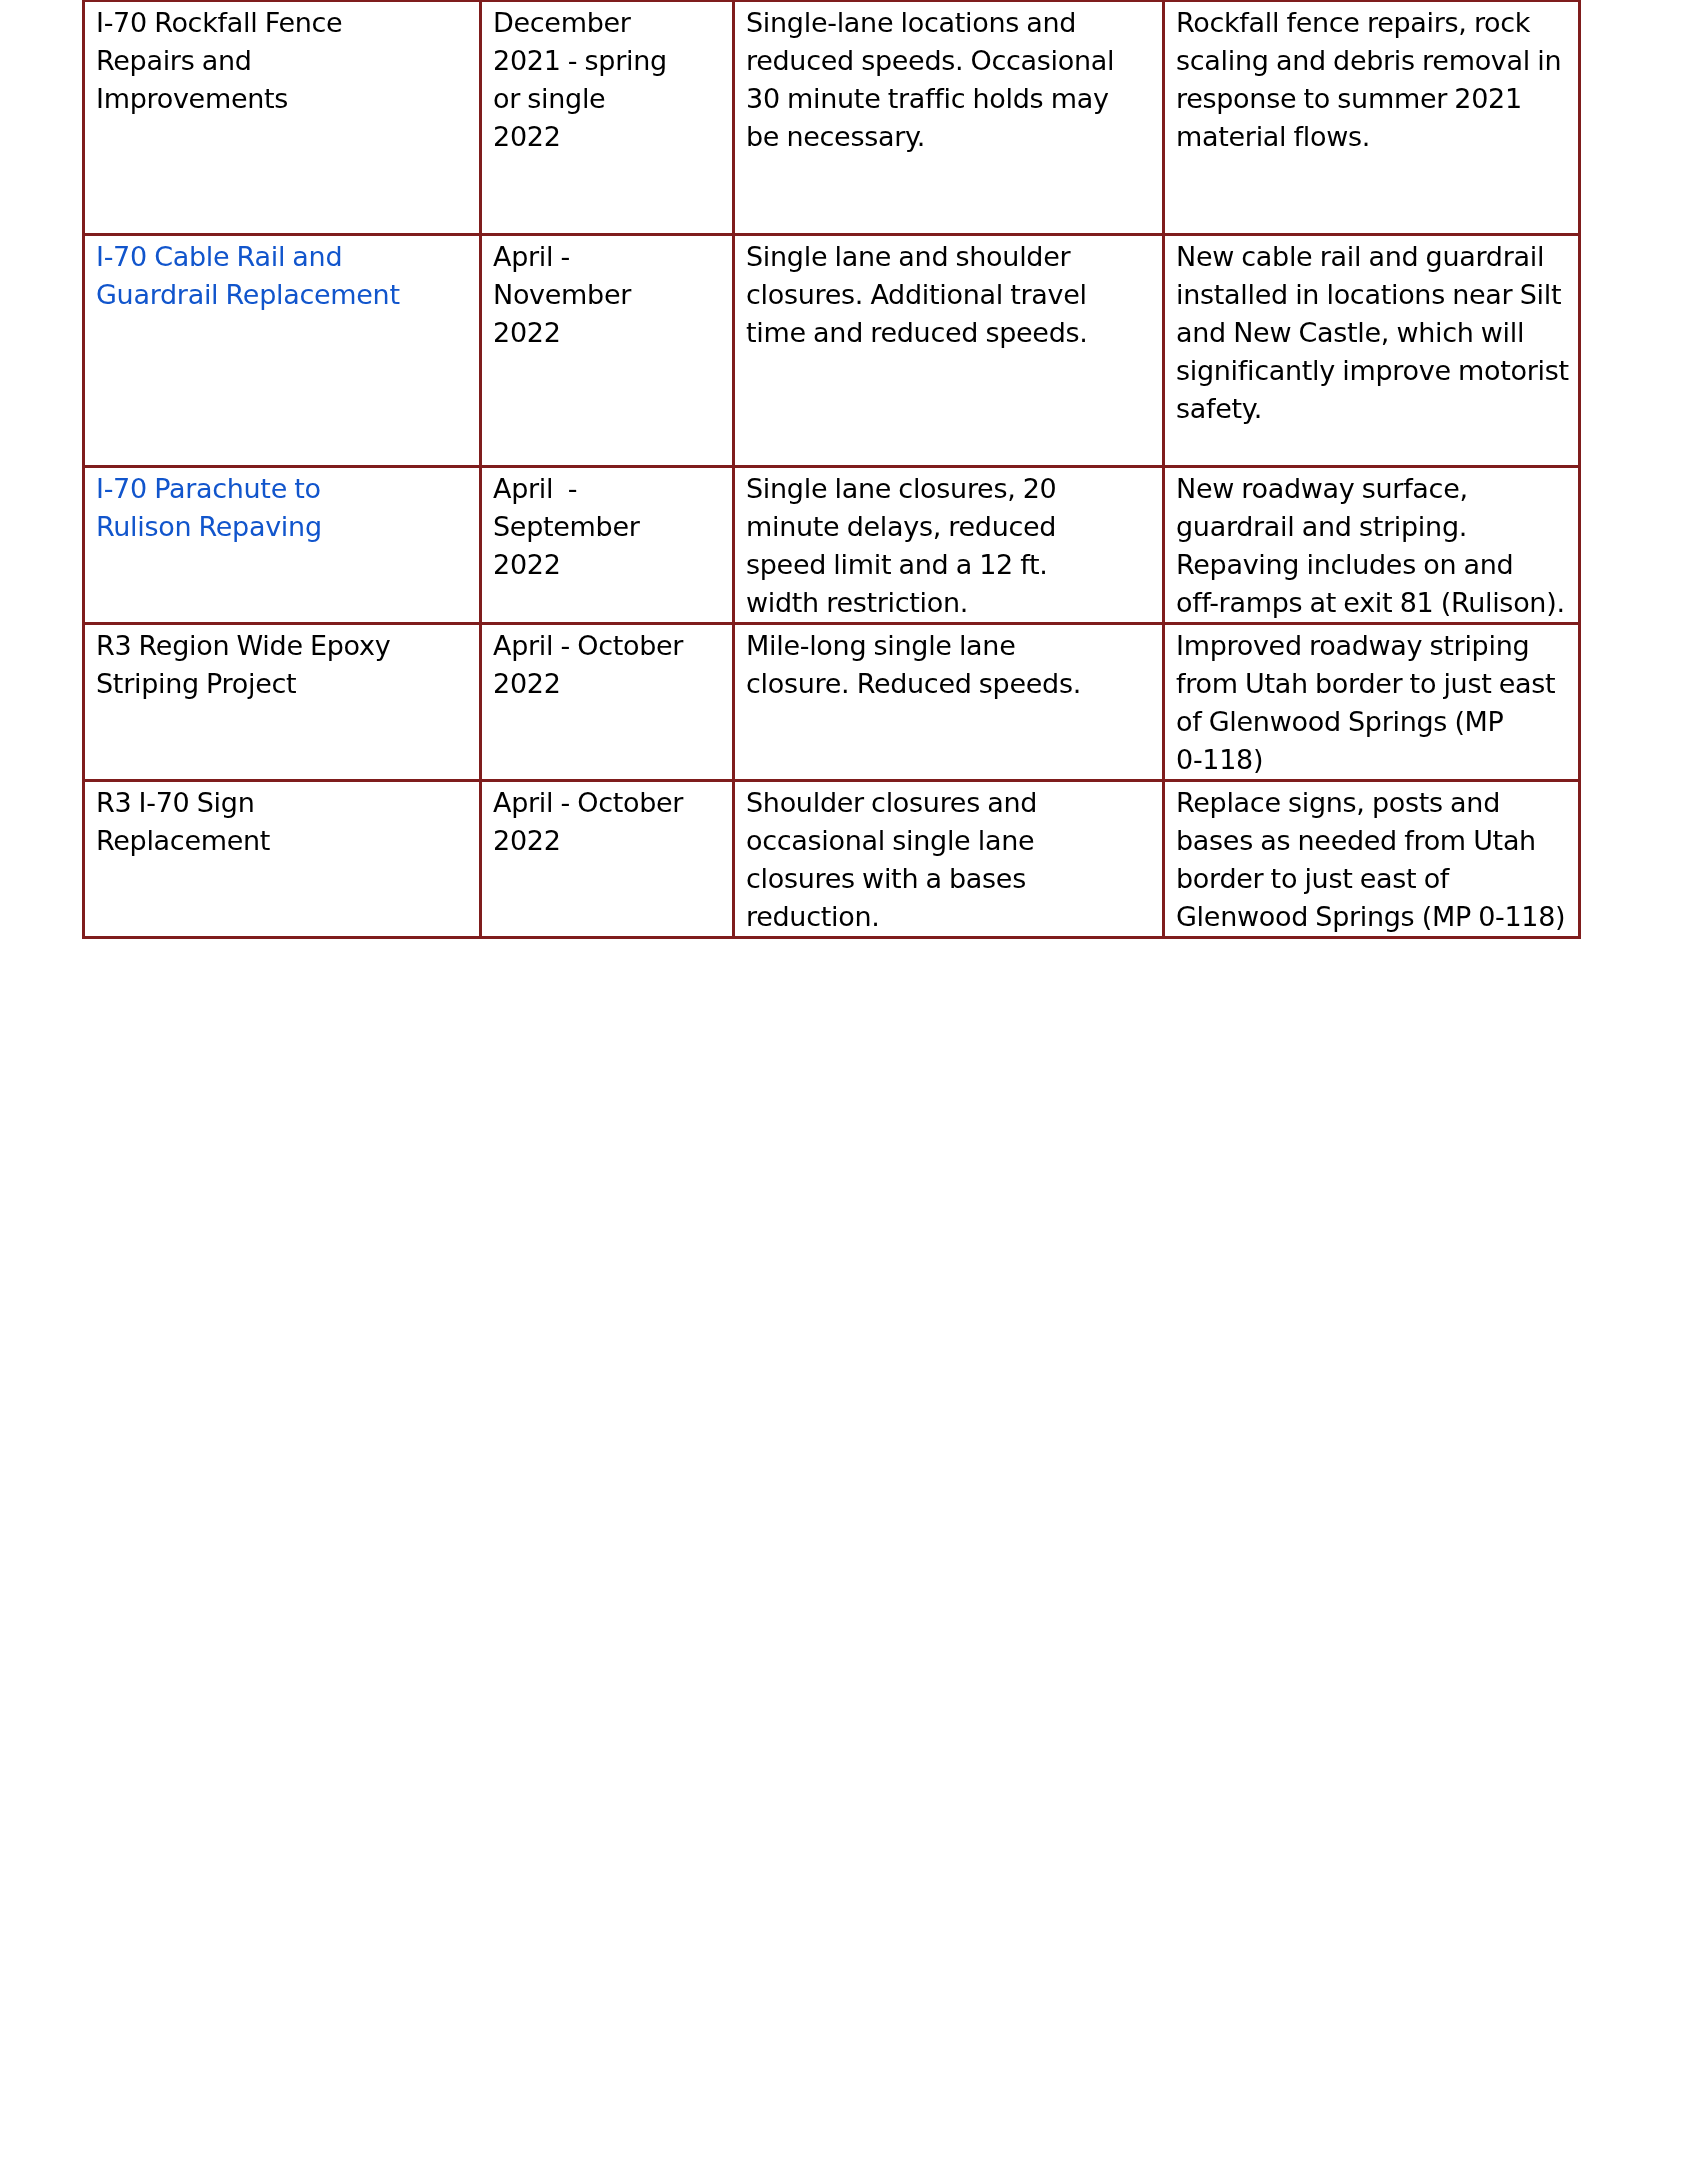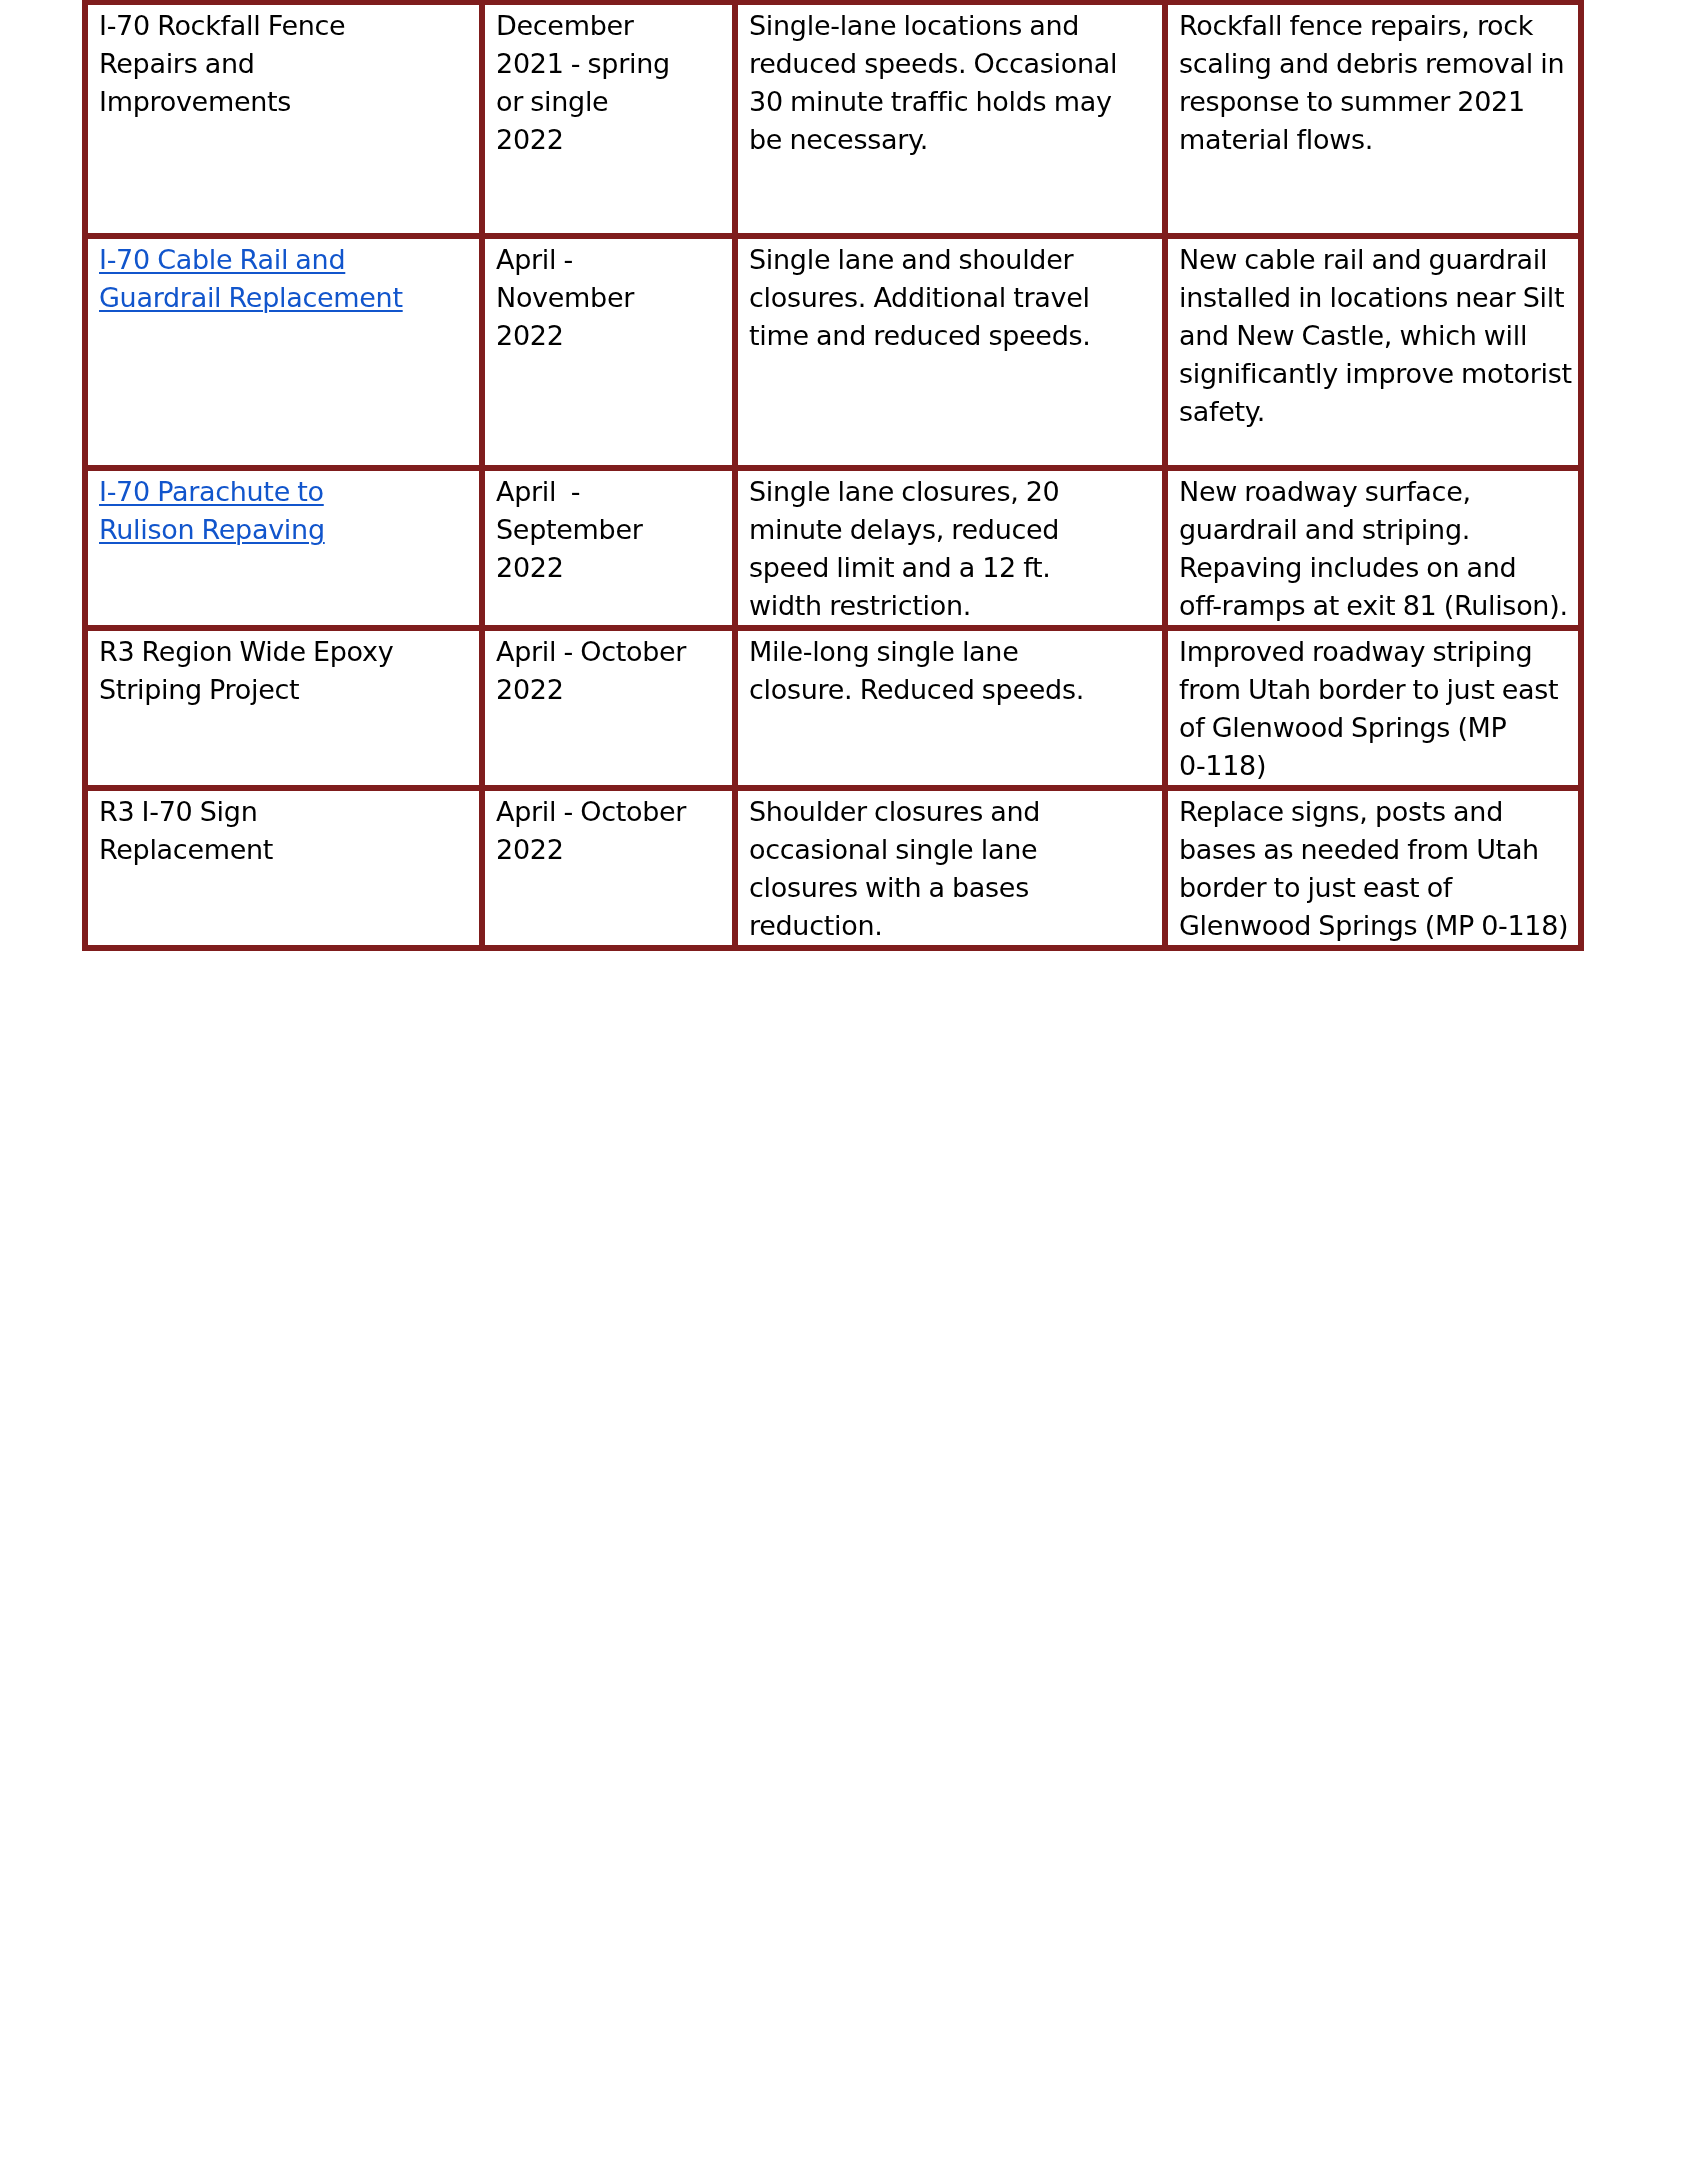--- a/index.html
+++ b/index.html
@@ -30,7 +30,7 @@
     width: 1496px;
   }
   table.projects td {
-    border: 6px solid #7f1d1d;
+    border: 3px solid #7f1d1d;
     vertical-align: top;
     padding: 2px 10px 0 11px;
     font-size: 27px;

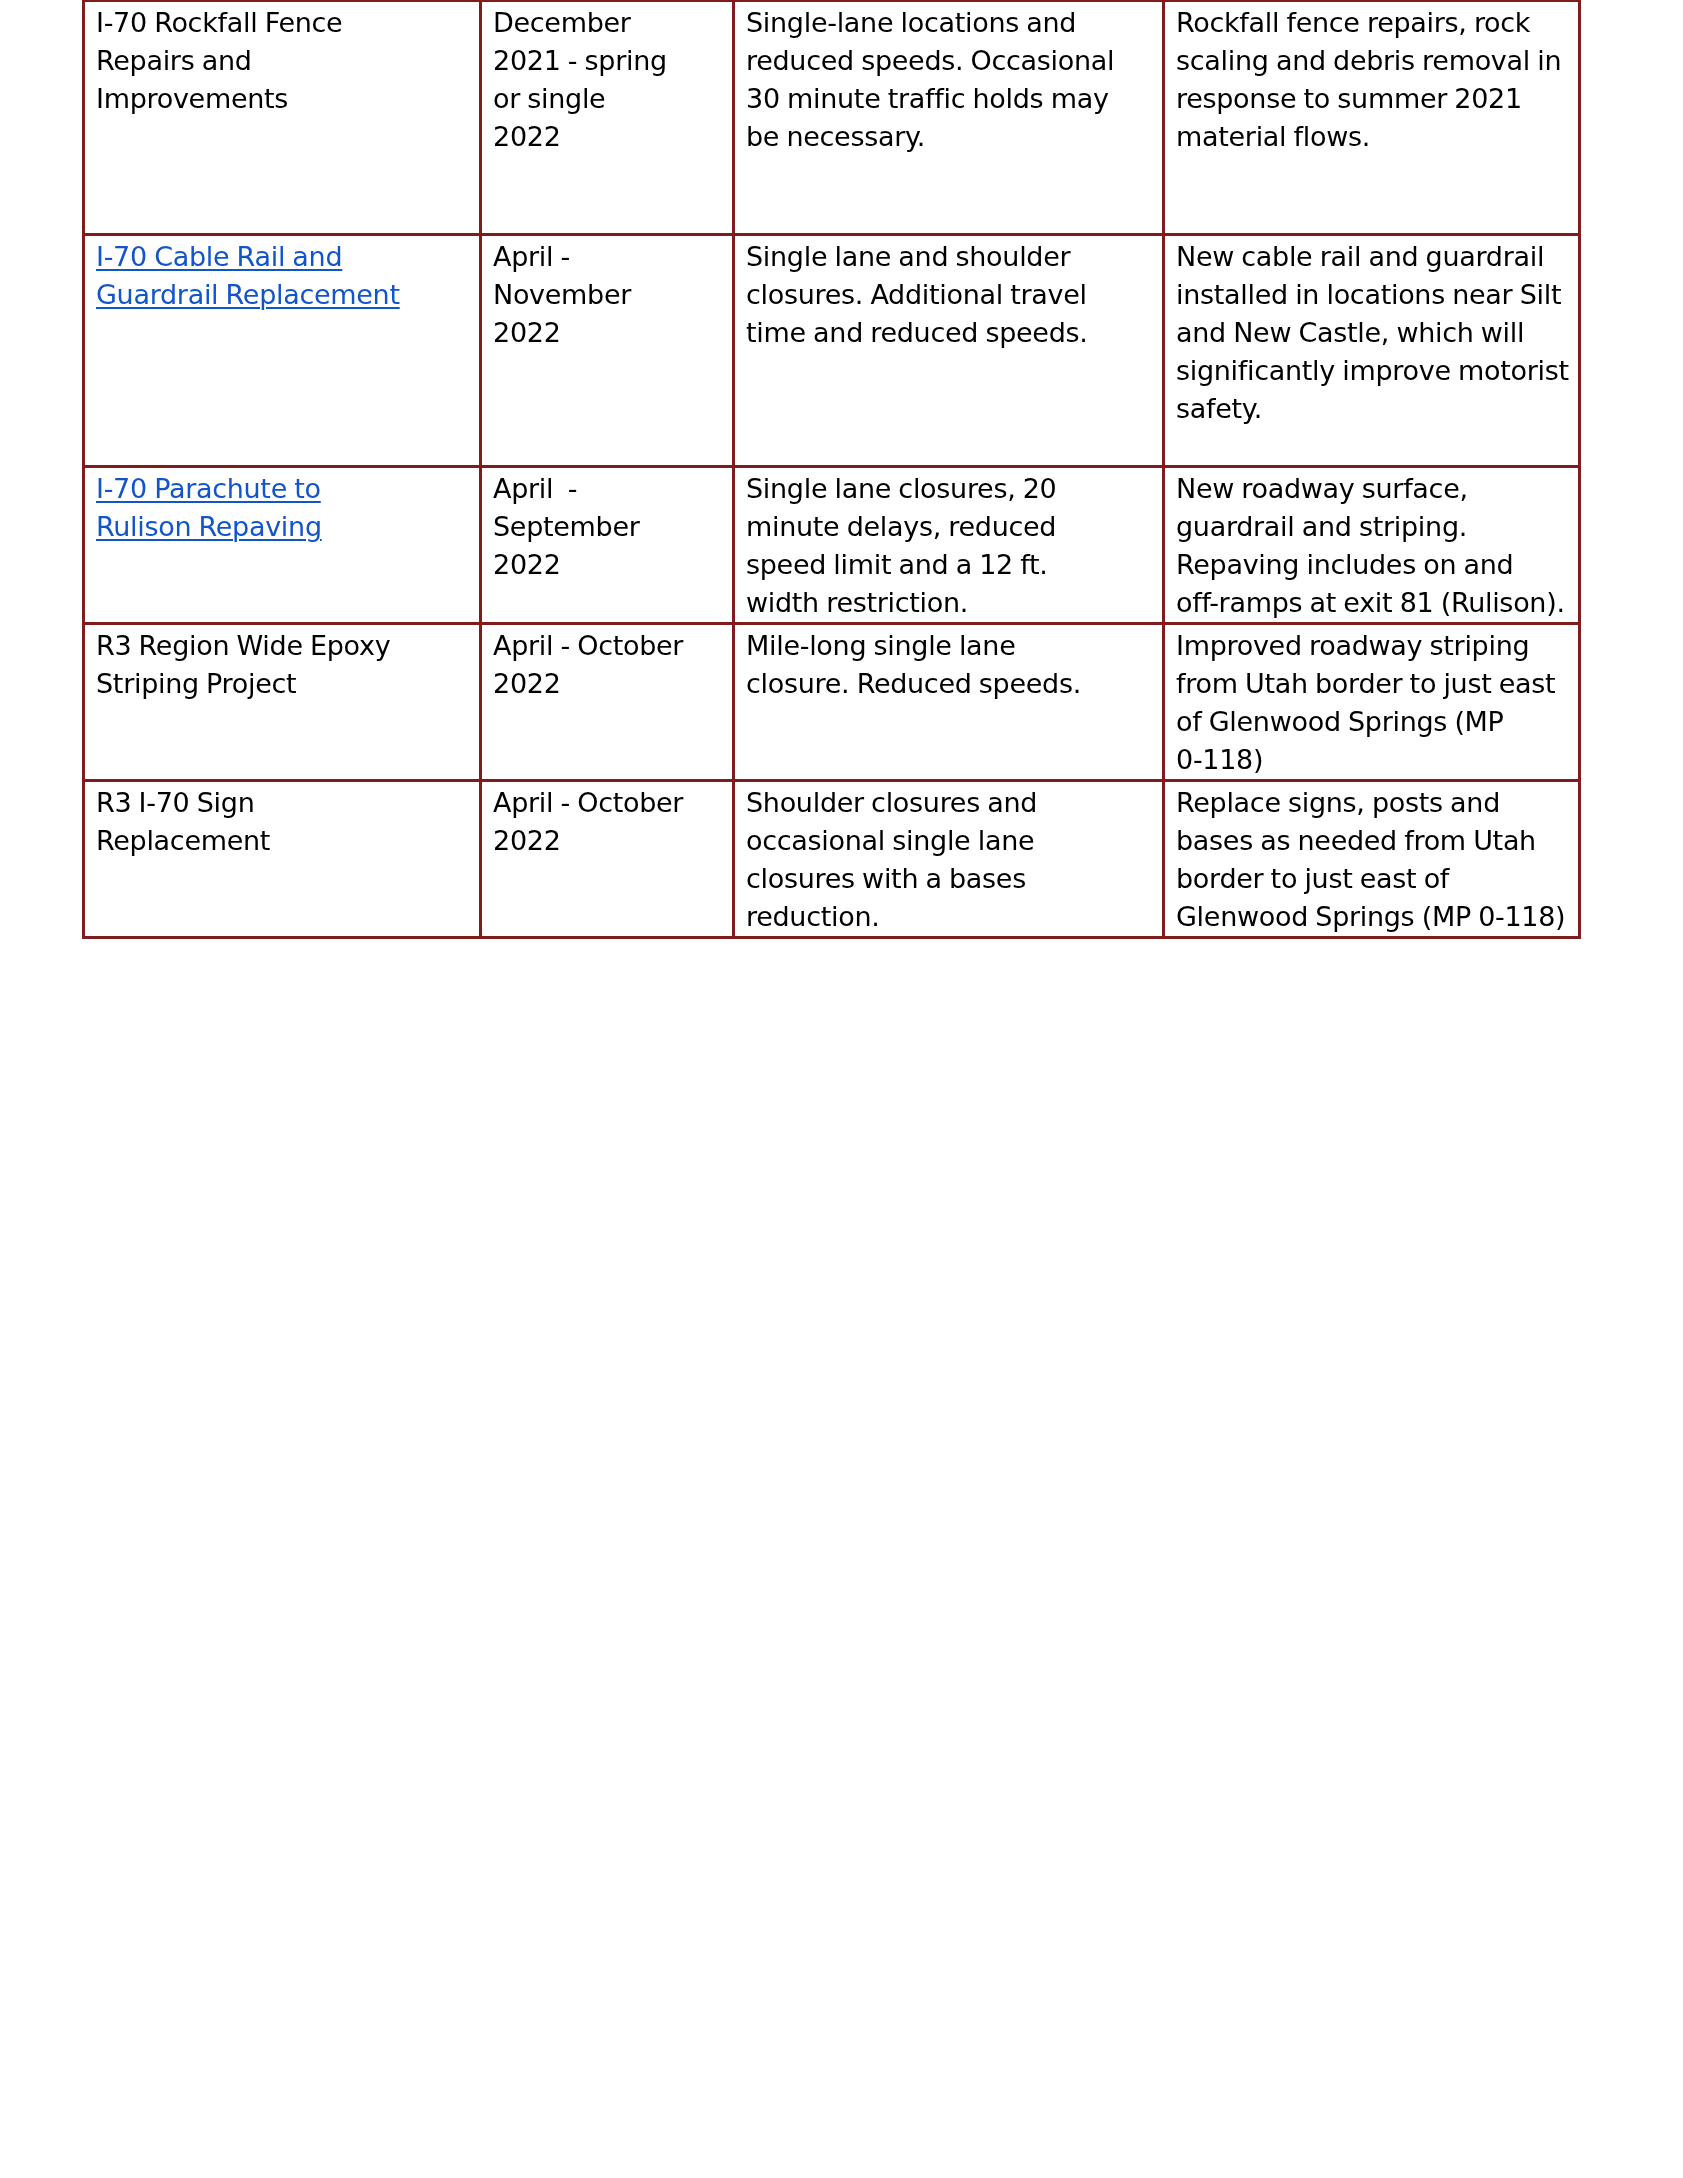--- a/index.html
+++ b/index.html
@@ -55,7 +55,6 @@
   }
   a.project-link {
     color: #1155cc;
-    text-decoration: underline;
     text-decoration-thickness: 2px;
     text-underline-offset: 3px;
   }

